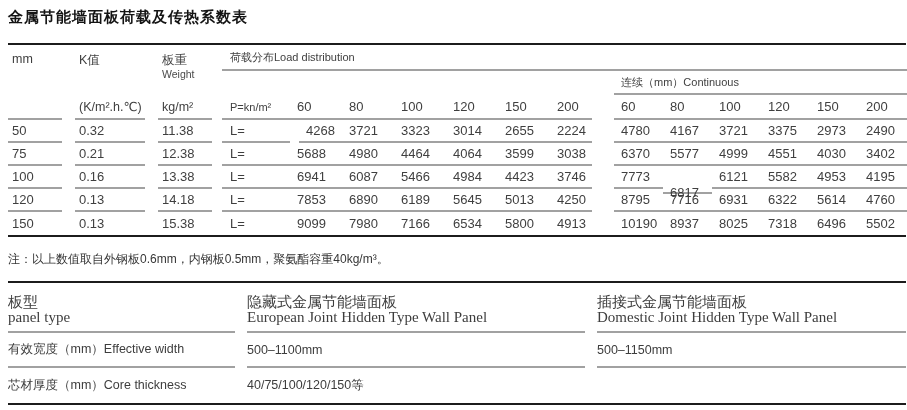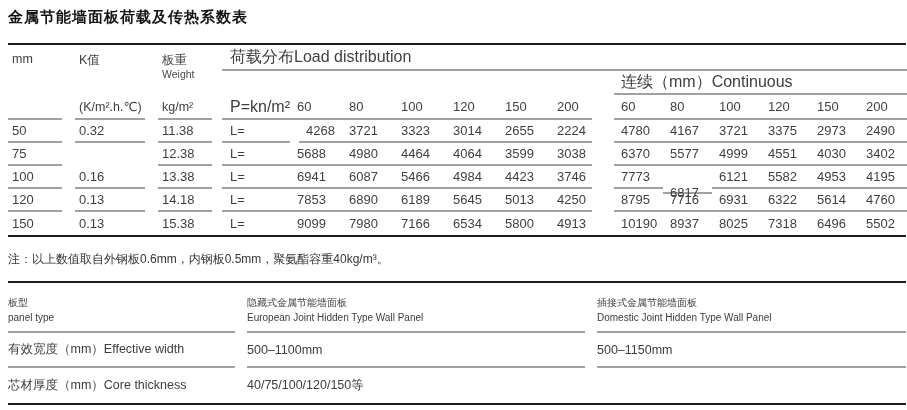--- a/index.html
+++ b/index.html
@@ -23,7 +23,7 @@
   .zh { font-size: 12.5px; color: #3f3f3f; }
   .sm { font-size: 10.5px; line-height: 11px; color: #4a4a4a; }
   .unit { font-size: 12.5px; color: #3f3f3f; }
-  .lh { font-size: 16px; }
+  .lh { font-size: 11px; }
 
   
   .note { width: 898px; height: 46px; display: flex; align-items: center;

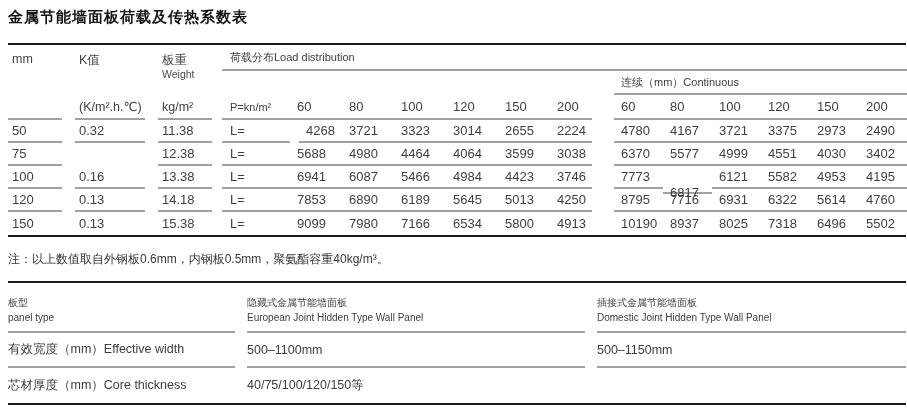--- a/index.html
+++ b/index.html
@@ -99,6 +99,7 @@
       <div class="cell num bb" style="grid-area: 4 / 19 / 5 / 20;">2973</div>
       <div class="cell num bb" style="grid-area: 4 / 20 / 5 / 21;">2490</div>
       <div class="cell pad4 bb" style="grid-area: 5 / 1 / 6 / 2;">75</div>
+      <div class="cell pad4 bb" style="grid-area: 5 / 3 / 6 / 4;">0.21</div>
       <div class="cell pad4 bb" style="grid-area: 5 / 5 / 6 / 6;">12.38</div>
       <div class="cell pad8 bb" style="grid-area: 5 / 7 / 6 / 8;">L=</div>
       <div class="cell num bb" style="grid-area: 5 / 8 / 6 / 9;">5688</div>

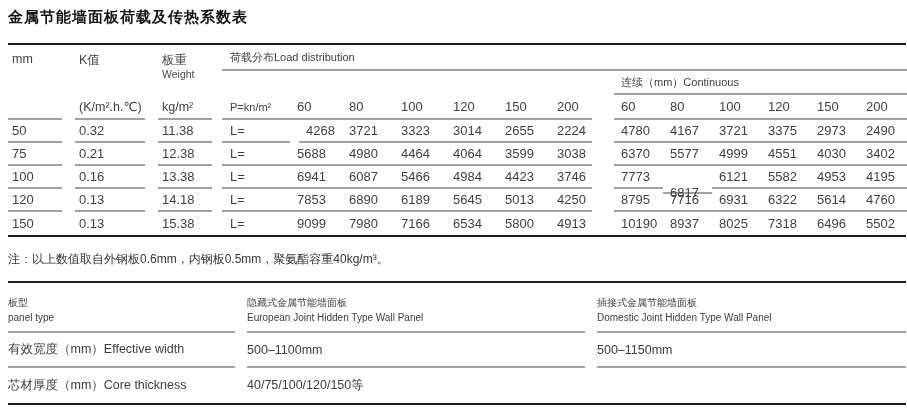--- a/index.html
+++ b/index.html
@@ -36,7 +36,7 @@
     border-bottom: 2.5px solid #1c1c1c; }
   .pcell { display: flex; align-items: center; font-size: 12.5px; color: #3d3d3d; }
   .ptop { flex-direction: column; align-items: stretch; justify-content: flex-end; padding-bottom: 6px; }
-  .p2 { font-size: 10px; line-height: 15px; }
+  .p2 { font-size: 15px; line-height: 15px; font-family: Liberation Serif, serif; }
 </style>
 </head>
 <body>

